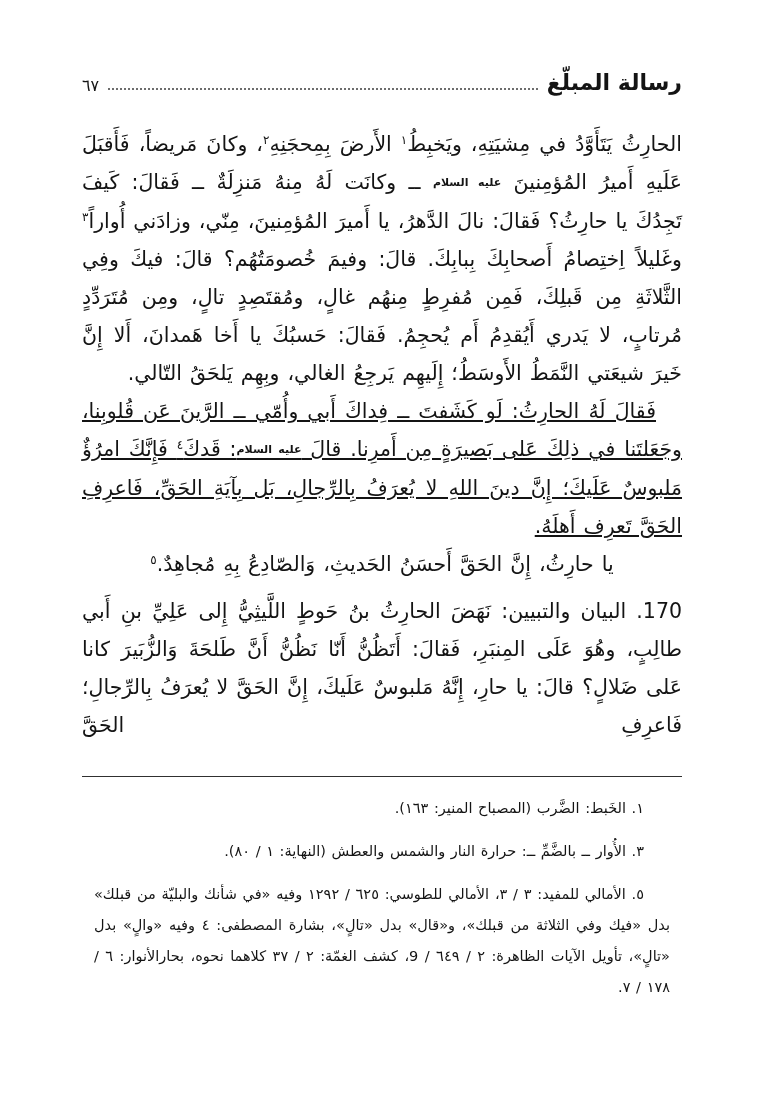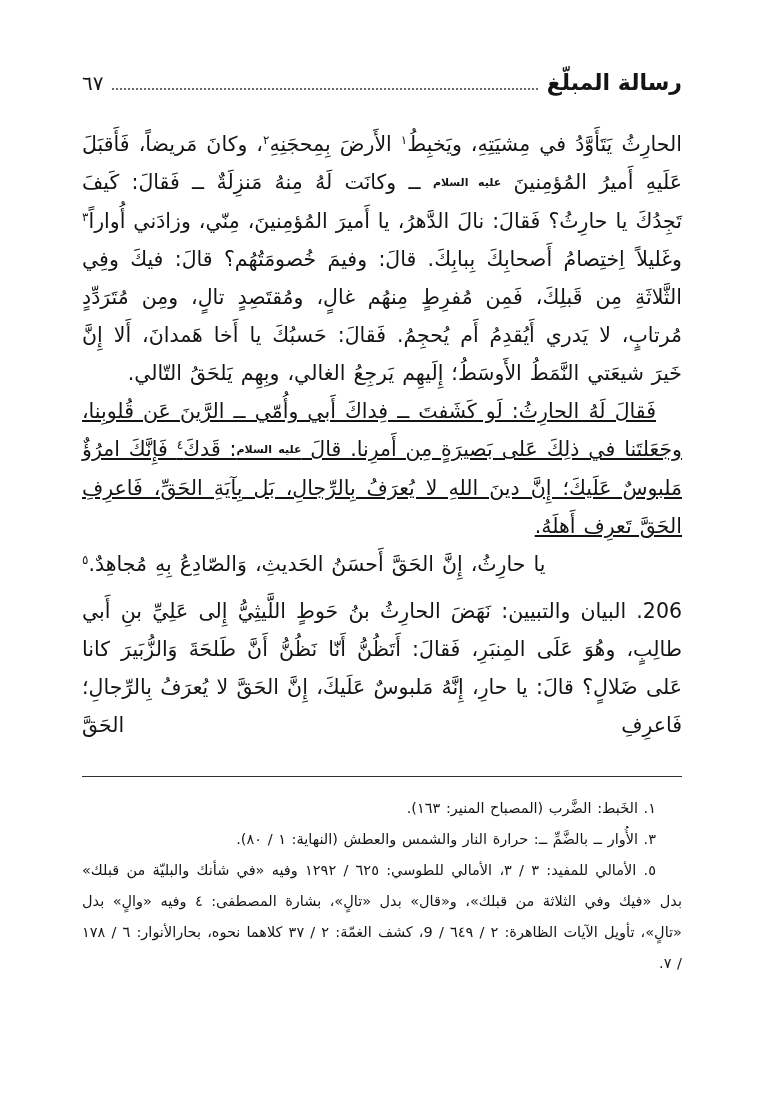--- a/index.html
+++ b/index.html
@@ -20,7 +20,7 @@
   .running-header { display: flex; align-items: flex-end; margin-bottom: 30px; }
   .book-title { font-size: 22px; font-weight: bold; white-space: nowrap; }
   .leader { flex: 1; border-bottom: 2px dotted #6d6d6d; margin: 0 9px 5px 9px; }
-  .page-num { font-size: 20px; white-space: nowrap; text-align: right; }
+  .page-num { font-size: 16px; white-space: nowrap; text-align: right; }
 
   
   .body-text { font-size: 20.5px; line-height: 38px; text-align: justify; word-spacing: 1.5px; }

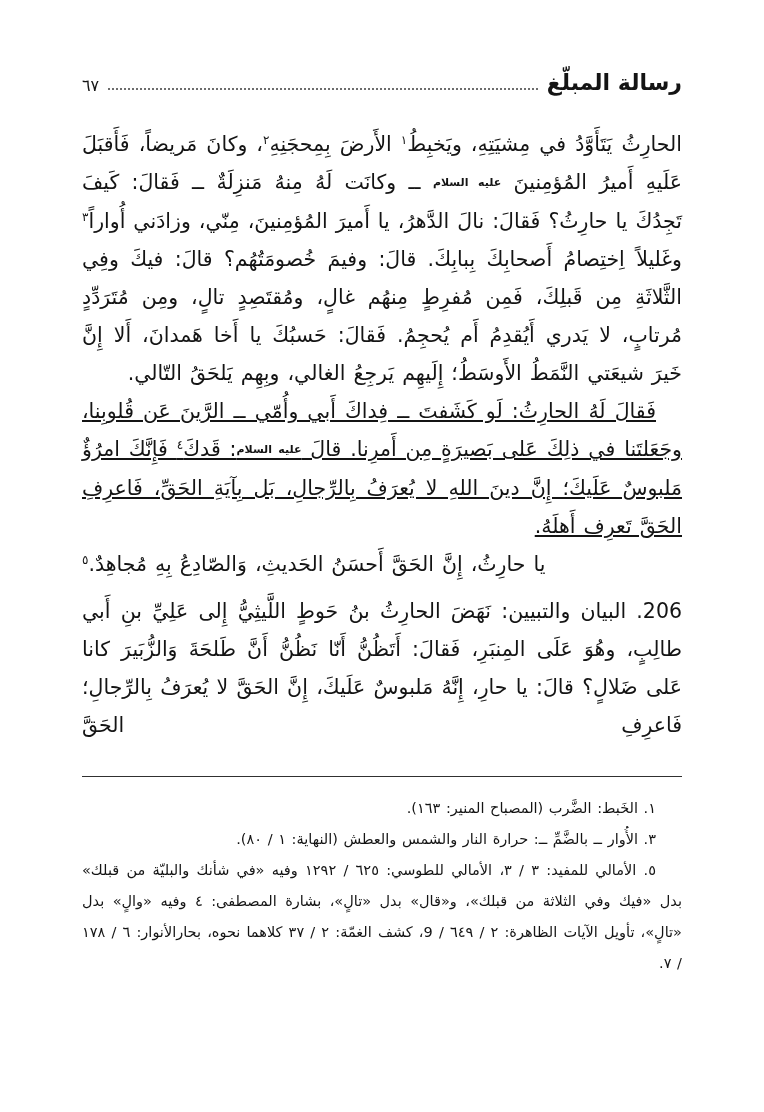--- a/index.html
+++ b/index.html
@@ -26,7 +26,7 @@
   .body-text { font-size: 20.5px; line-height: 38px; text-align: justify; word-spacing: 1.5px; }
   .para { margin: 0; }
   .para.indent { text-indent: 26px; text-decoration: underline; }
-  .para.center { text-align: left; text-indent: 0; }
+  .para.center { text-align: center; text-indent: 0; }
   .para.entry { margin-top: 9px; text-indent: 0; }
   .para.justify-last { text-align-last: justify; }
   .bold { font-weight: normal; }

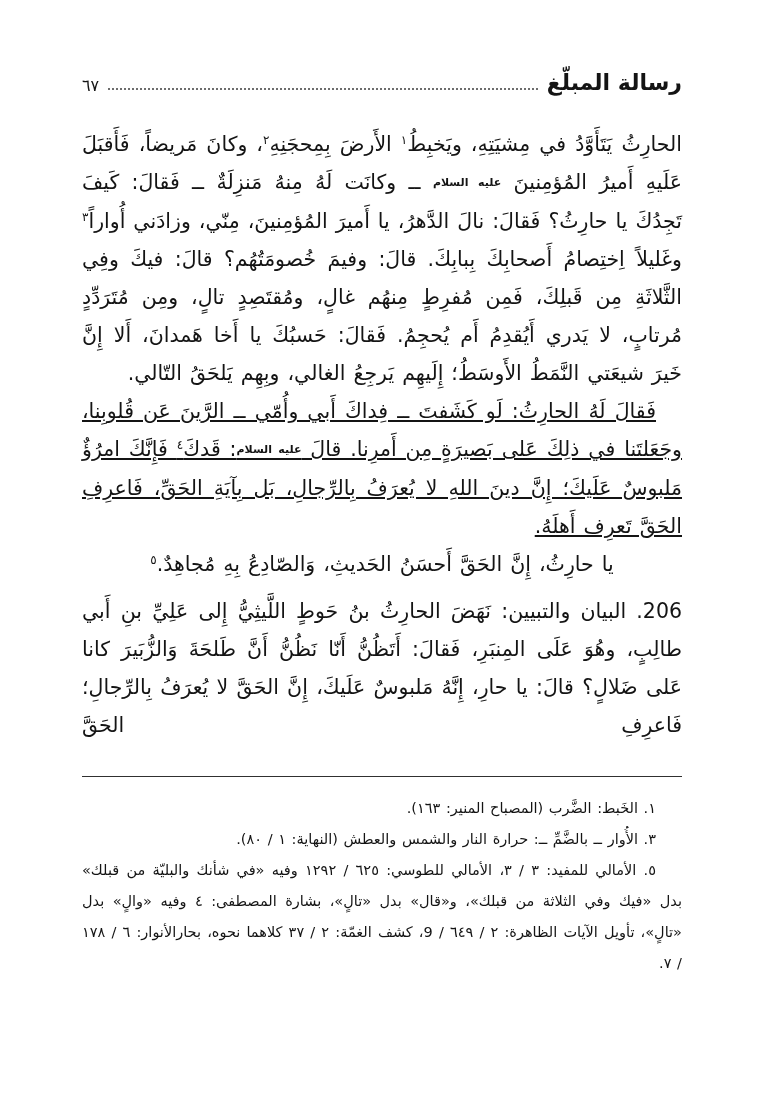--- a/index.html
+++ b/index.html
@@ -55,7 +55,7 @@
         <p class="para"><span>الحارِثُ يَتَأَوَّدُ في مِشيَتِهِ، ويَخبِطُ</span><sup class="fn-ref">١</sup><span> الأَرضَ بِمِحجَنِهِ</span><sup class="fn-ref">٢</sup><span>، وكانَ مَريضاً، فَأَقبَلَ عَلَيهِ أَميرُ المُؤمِنينَ </span><span class="honorific">عليه السلام</span><span> ــ وكانَت لَهُ مِنهُ مَنزِلَةٌ ــ فَقالَ: كَيفَ تَجِدُكَ يا حارِثُ؟ فَقالَ: نالَ الدَّهرُ، يا أَميرَ المُؤمِنينَ، مِنّي، وزادَني أُواراً</span><sup class="fn-ref">٣</sup><span> وغَليلاً اِختِصامُ أَصحابِكَ بِبابِكَ. قالَ: وفيمَ خُصومَتُهُم؟ قالَ: فيكَ وفِي الثَّلاثَةِ مِن قَبلِكَ، فَمِن مُفرِطٍ مِنهُم غالٍ، ومُقتَصِدٍ تالٍ، ومِن مُتَرَدِّدٍ مُرتابٍ، لا يَدري أَيُقدِمُ أَم يُحجِمُ. فَقالَ: حَسبُكَ يا أَخا هَمدانَ، أَلا إِنَّ خَيرَ شيعَتي النَّمَطُ الأَوسَطُ؛ إِلَيهِم يَرجِعُ الغالي، وبِهِم يَلحَقُ التّالي.</span></p>
         <p class="para indent"><span>فَقالَ لَهُ الحارِثُ: لَو كَشَفتَ ــ فِداكَ أَبي وأُمّي ــ الرَّينَ عَن قُلوبِنا، وجَعَلتَنا في ذلِكَ عَلى بَصيرَةٍ مِن أَمرِنا. قالَ </span><span class="honorific">عليه السلام</span><span>: قَدكَ</span><sup class="fn-ref">٤</sup><span> فَإِنَّكَ امرُؤٌ مَلبوسٌ عَلَيكَ؛ إِنَّ دينَ اللهِ لا يُعرَفُ بِالرِّجالِ، بَل بِآيَةِ الحَقِّ، فَاعرِفِ الحَقَّ تَعرِف أَهلَهُ.</span></p>
         <p class="para center"><span>يا حارِثُ، إِنَّ الحَقَّ أَحسَنُ الحَديثِ، وَالصّادِعُ بِهِ مُجاهِدٌ.</span><sup class="fn-ref">٥</sup></p>
-        <p class="para entry justify-last"><span class="bold">206. </span><span class="bold">البيان والتبيين: </span><span>نَهَضَ الحارِثُ بنُ حَوطٍ اللَّيثِيُّ إِلى عَلِيِّ بنِ أَبي طالِبٍ، وهُوَ عَلَى المِنبَرِ، فَقالَ: أَتَظُنُّ أَنّا نَظُنُّ أَنَّ طَلحَةَ وَالزُّبَيرَ كانا عَلى ضَلالٍ؟ قالَ: يا حارِ، إِنَّهُ مَلبوسٌ عَلَيكَ، إِنَّ الحَقَّ لا يُعرَفُ بِالرِّجالِ؛ فَاعرِفِ الحَقَّ</span></p>
+        <p class="para entry justify-last"><span class="bold">170. </span><span class="bold">البيان والتبيين: </span><span>نَهَضَ الحارِثُ بنُ حَوطٍ اللَّيثِيُّ إِلى عَلِيِّ بنِ أَبي طالِبٍ، وهُوَ عَلَى المِنبَرِ، فَقالَ: أَتَظُنُّ أَنّا نَظُنُّ أَنَّ طَلحَةَ وَالزُّبَيرَ كانا عَلى ضَلالٍ؟ قالَ: يا حارِ، إِنَّهُ مَلبوسٌ عَلَيكَ، إِنَّ الحَقَّ لا يُعرَفُ بِالرِّجالِ؛ فَاعرِفِ الحَقَّ</span></p>
       </main>
 
     <hr class="footnote-rule">

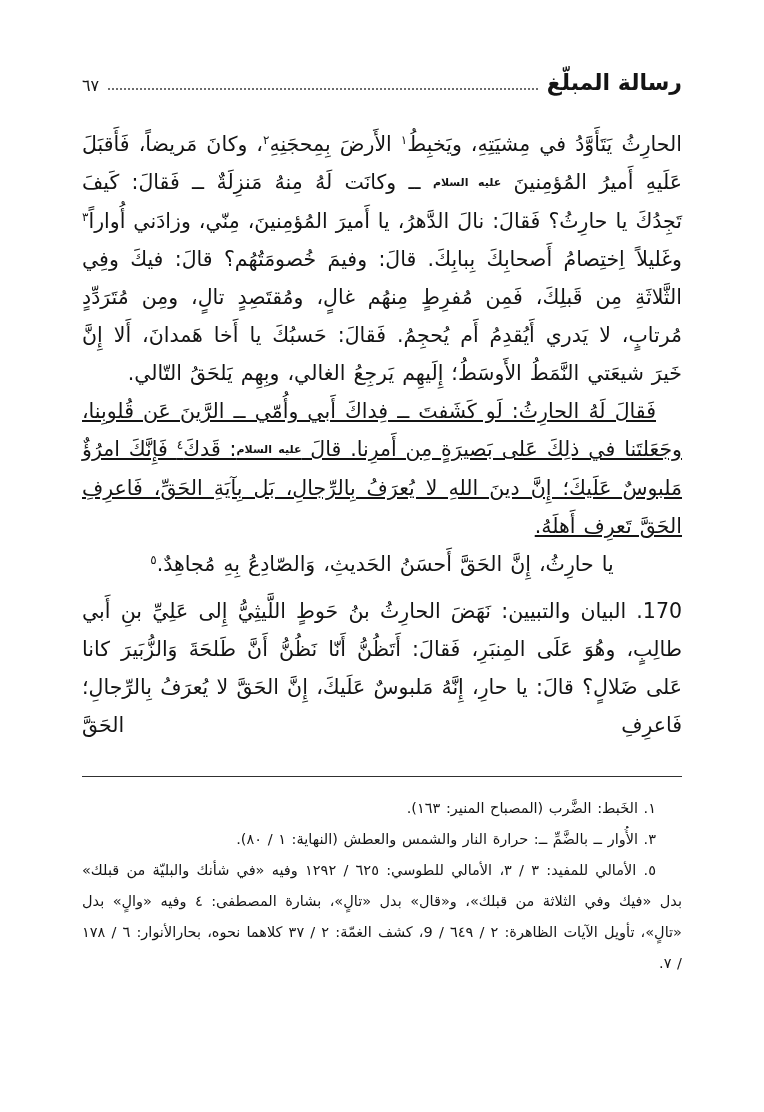--- a/index.html
+++ b/index.html
@@ -36,7 +36,7 @@
   
   .footnote-rule { border: none; border-top: 1.5px solid #303030; margin: 32px 0 16px 0; }
   .footnotes { font-size: 14.5px; line-height: 31px; }
-  .footnote { margin: 0; text-align: justify; text-indent: 26px; word-spacing: 1px; }
+  .footnote { margin: 12px; text-align: justify; text-indent: 26px; word-spacing: 1px; }
   .fn-num { font-weight: normal; }
 </style>
 </head>

